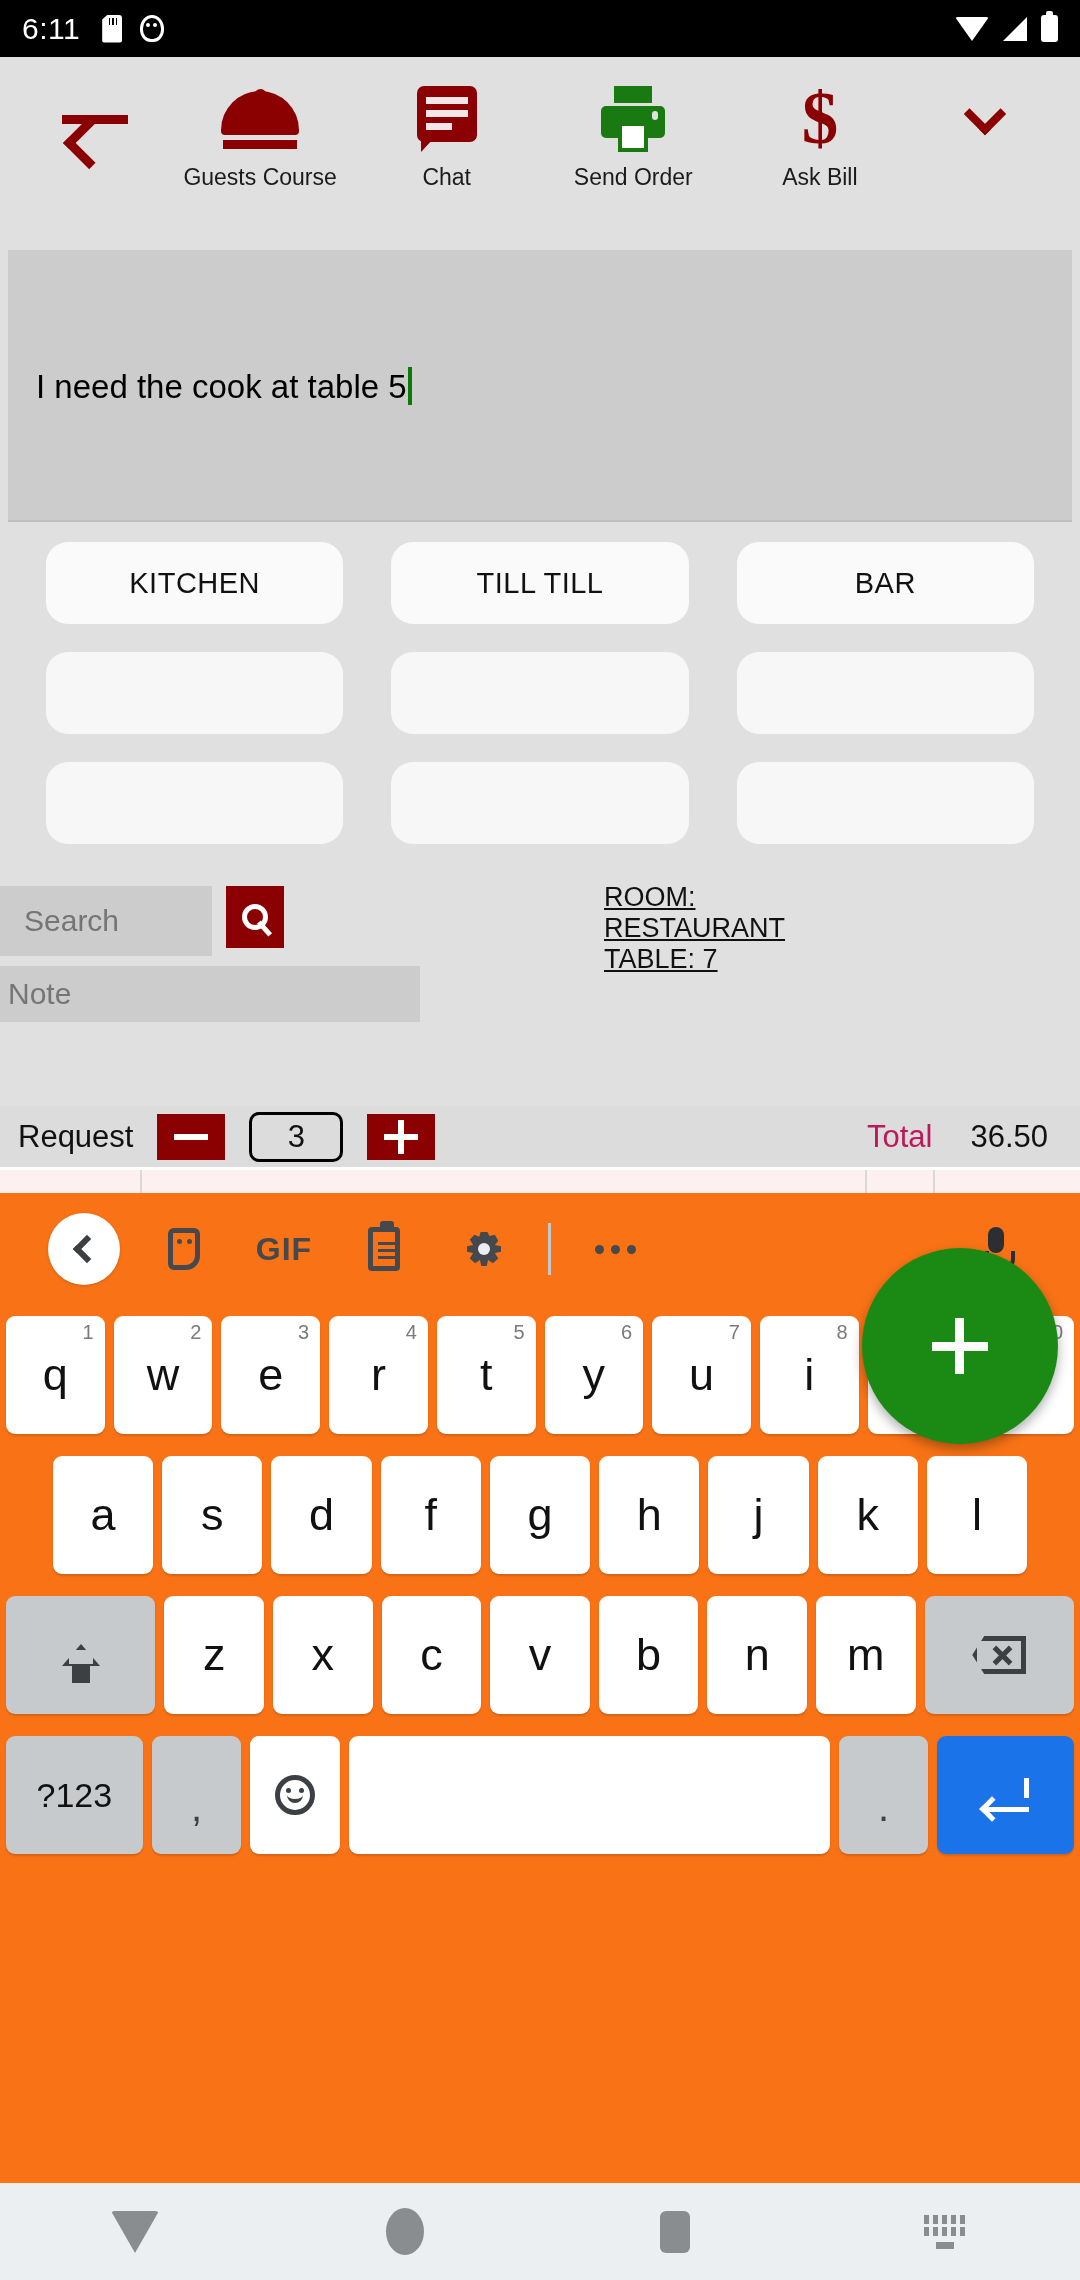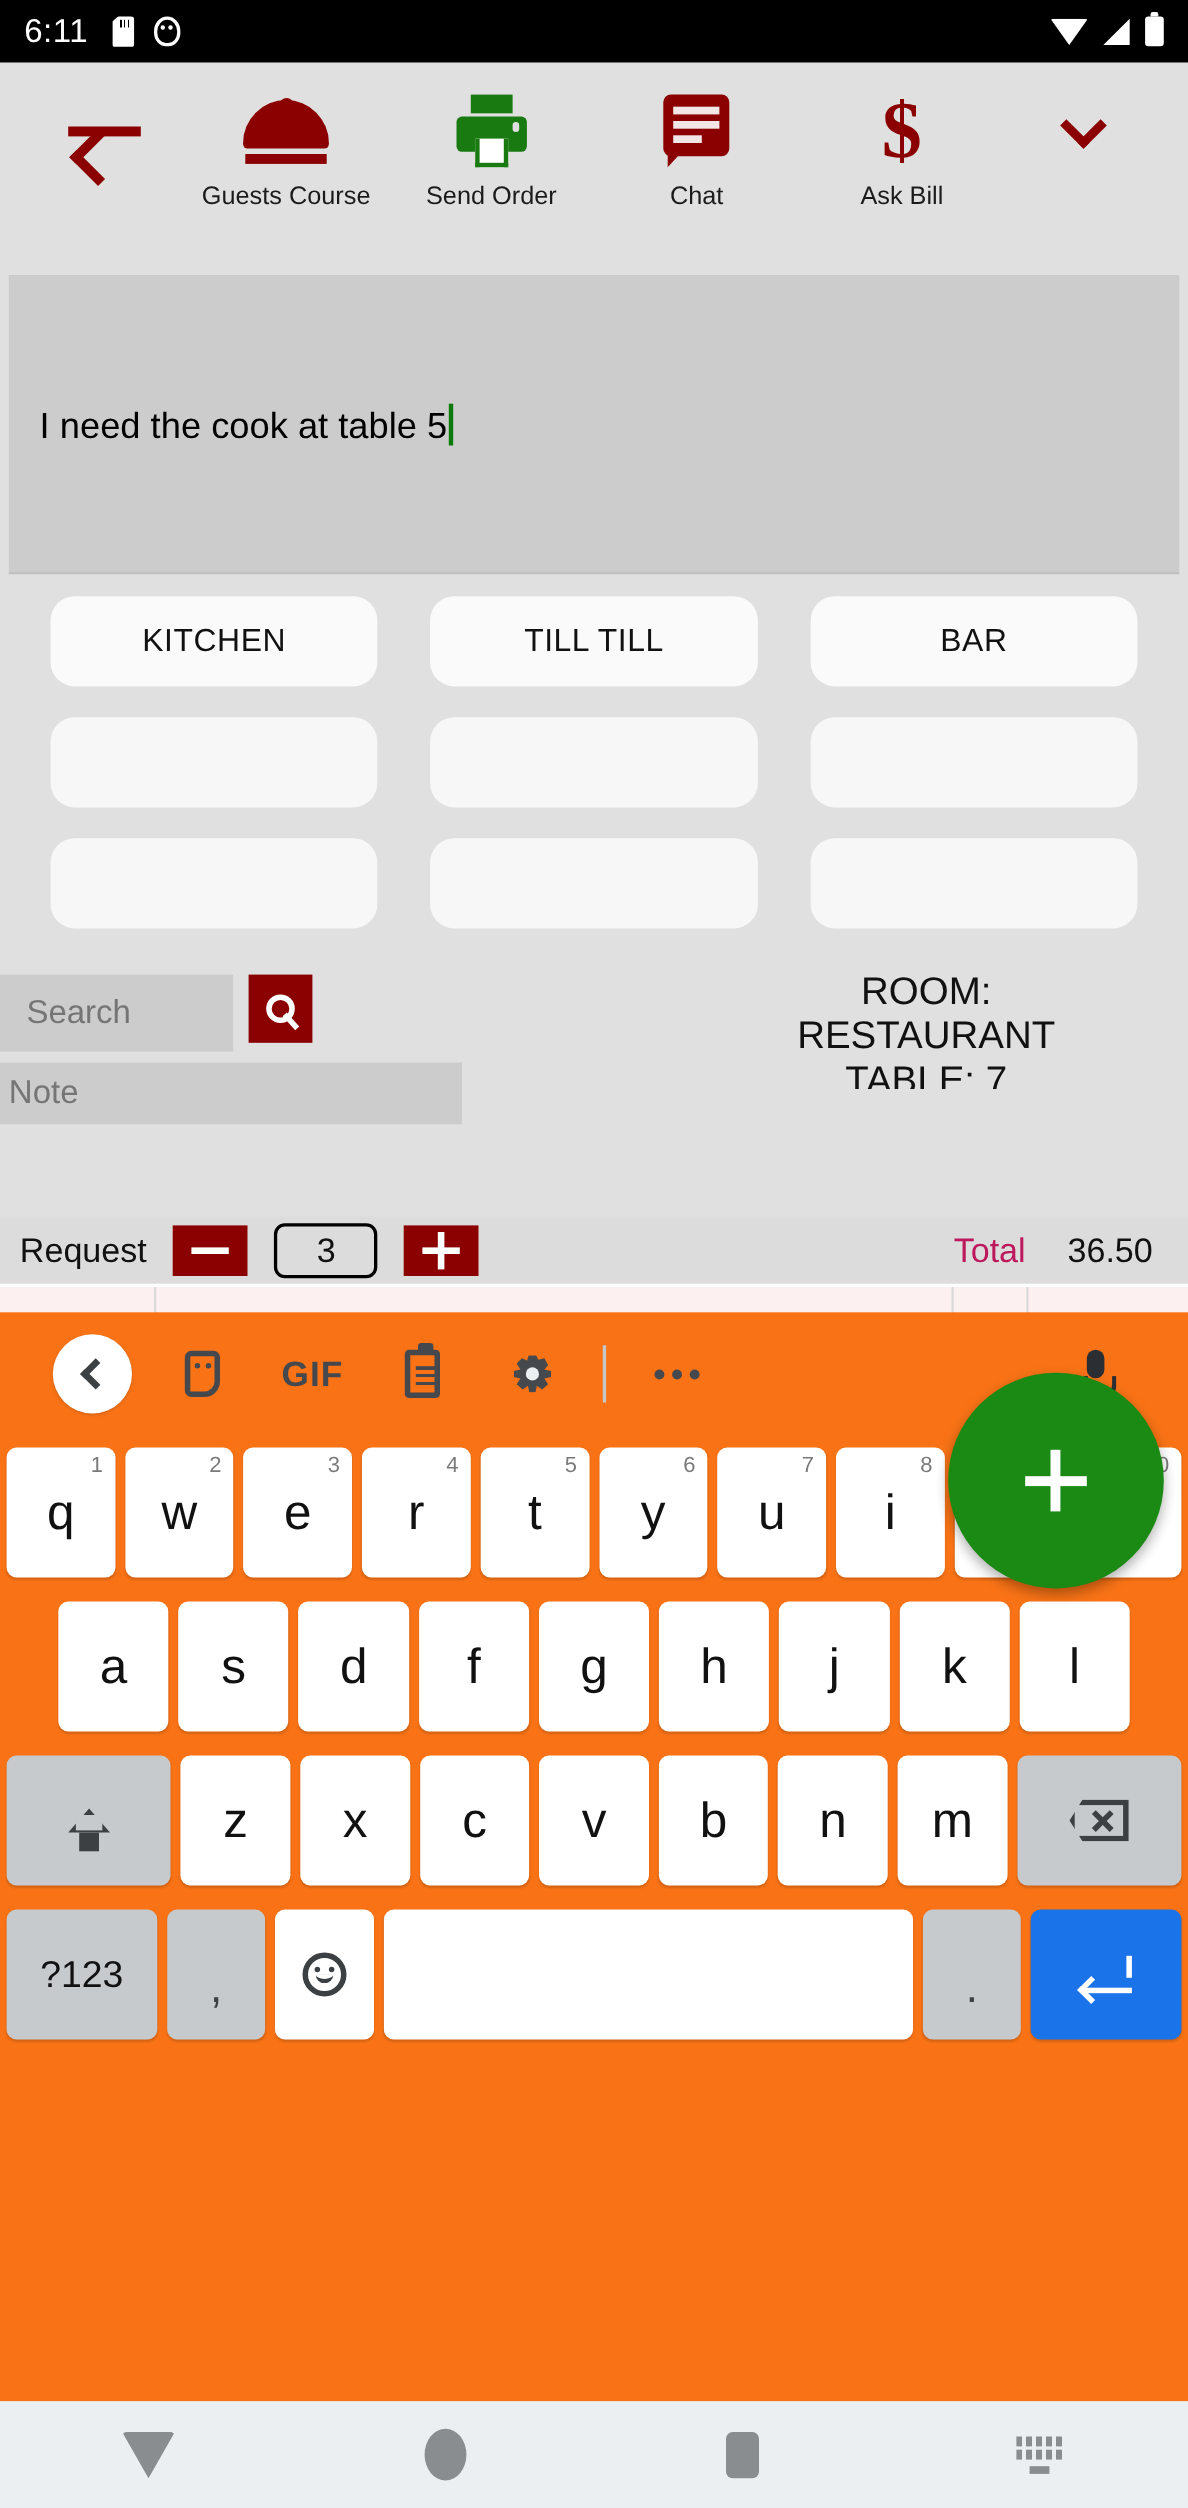--- a/index.html
+++ b/index.html
@@ -406,18 +406,6 @@
 
   <div class="tb-item tb-btn">
     <div class="ico">
-      <div class="printer">
-        <div class="top"></div>
-          <div class="mid"></div>
-          <div class="dot"></div>
-          <div class="paper"></div>
-      </div>
-    </div>
-    <div class="tb-label">Send Order</div>
-  </div>
-
-  <div class="tb-item tb-btn">
-    <div class="ico">
       <div class="chatb">
         <div class="body"></div>
           <i class="l1"></i>
@@ -427,6 +415,18 @@
       </div>
     </div>
     <div class="tb-label">Chat</div>
+  </div>
+
+  <div class="tb-item tb-btn">
+    <div class="ico">
+      <div class="printer">
+        <div class="top"></div>
+          <div class="mid"></div>
+          <div class="dot"></div>
+          <div class="paper"></div>
+      </div>
+    </div>
+    <div class="tb-label">Send Order</div>
   </div>
 
   <div class="tb-item tb-btn">

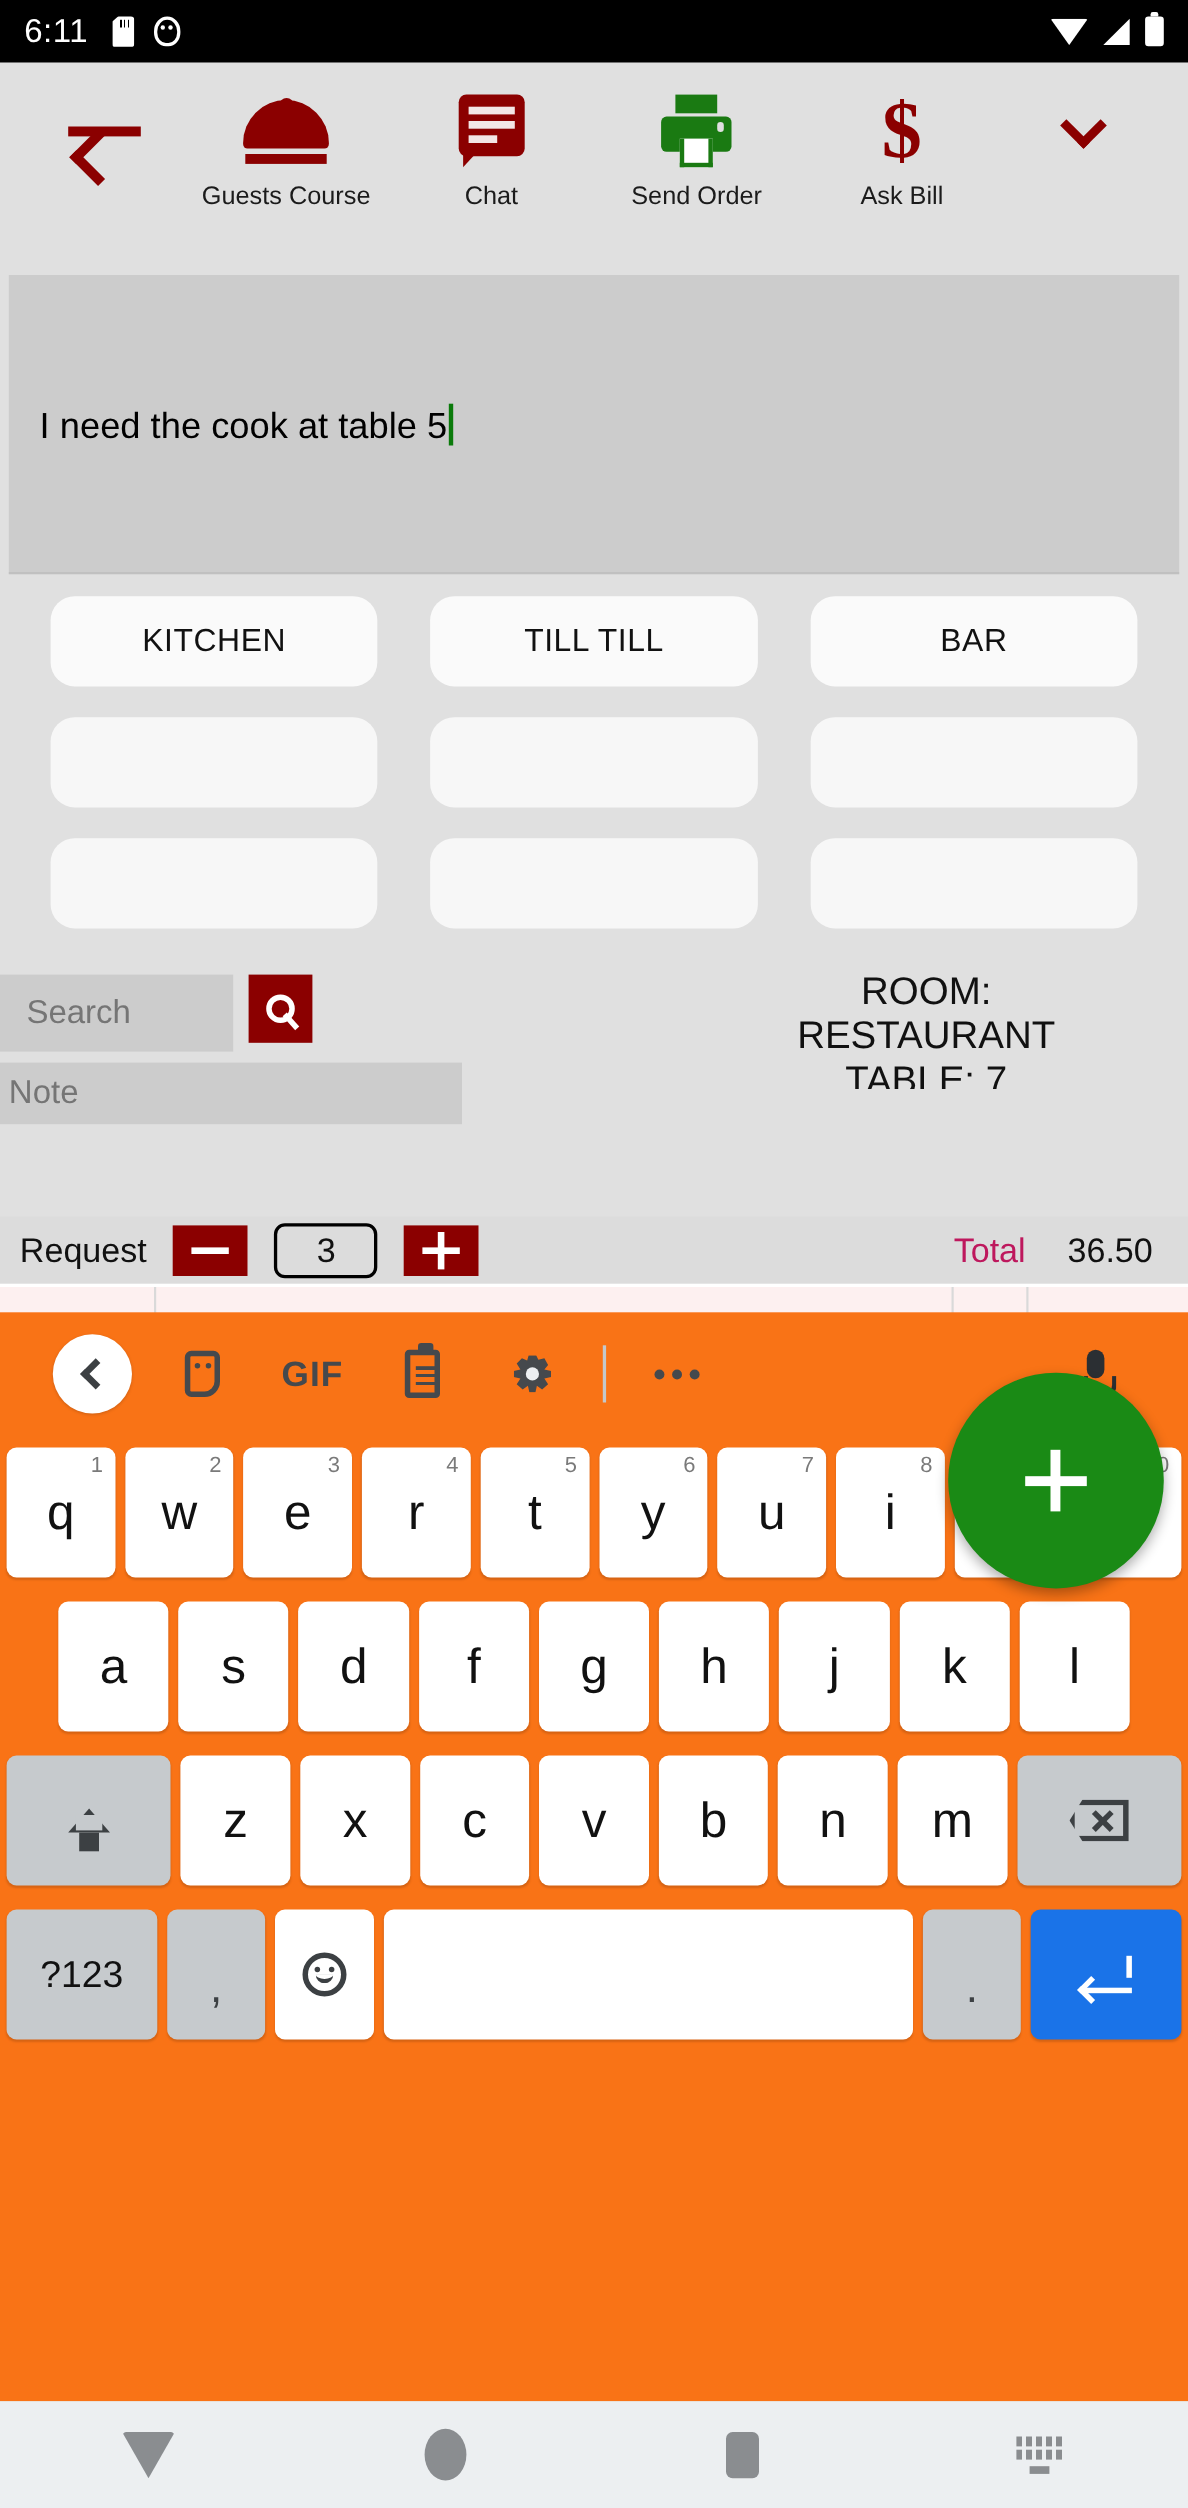--- a/index.html
+++ b/index.html
@@ -179,8 +179,8 @@
   }
   .room-block{
     position:absolute; right:0; top:-4px; width:476px;
-    text-align:center; font-size:35px; color:#111; line-height:1.15;
-    height:108px; overflow:hidden;
+    text-align:left; font-size:27px; color:#111; line-height:1.15;
+    height:108px; overflow:hidden;text-decoration:underline;
   }
 
   

